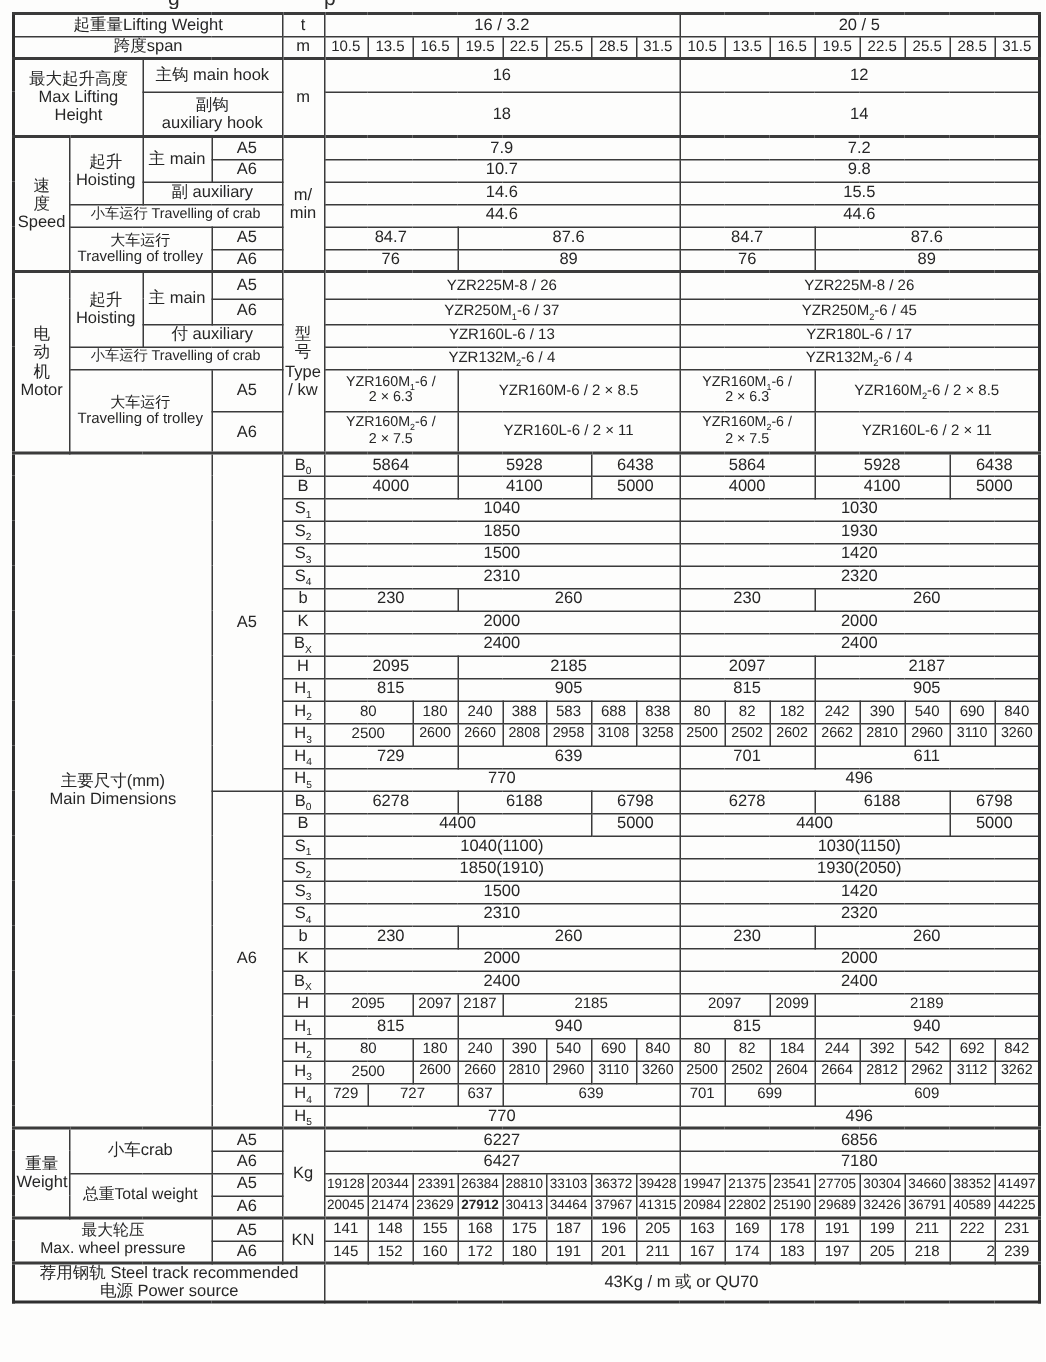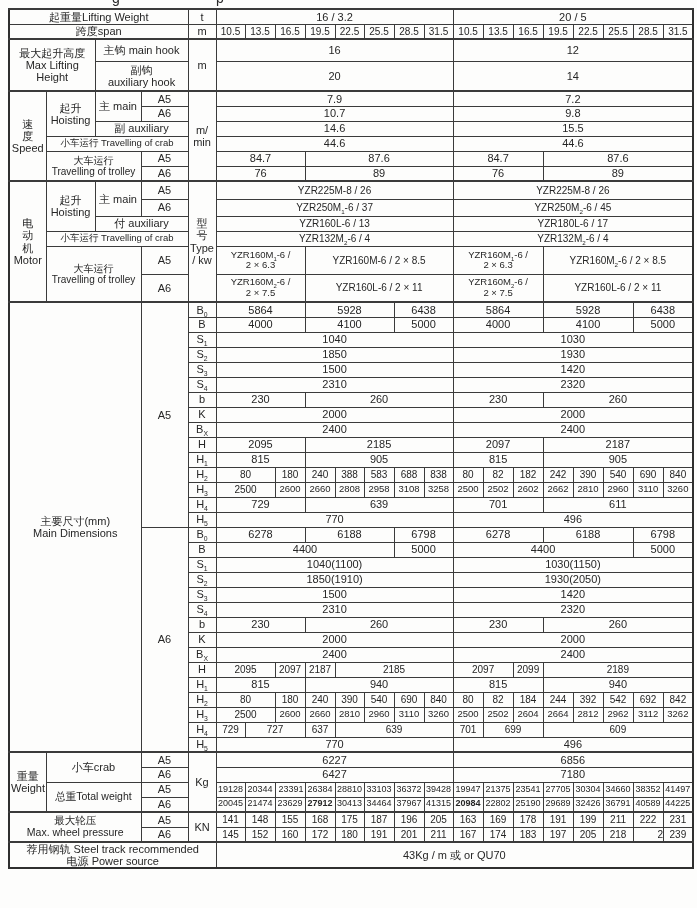--- a/index.html
+++ b/index.html
@@ -94,7 +94,7 @@
         </tr>
         <tr style="height: 30px;">
           <td colspan="2">副钩<br>auxiliary hook</td>
-          <td colspan="8">20</td>
+          <td colspan="8">18</td>
           <td colspan="8">14</td>
         </tr>
         <tr class="sec" style="height: 15px;">

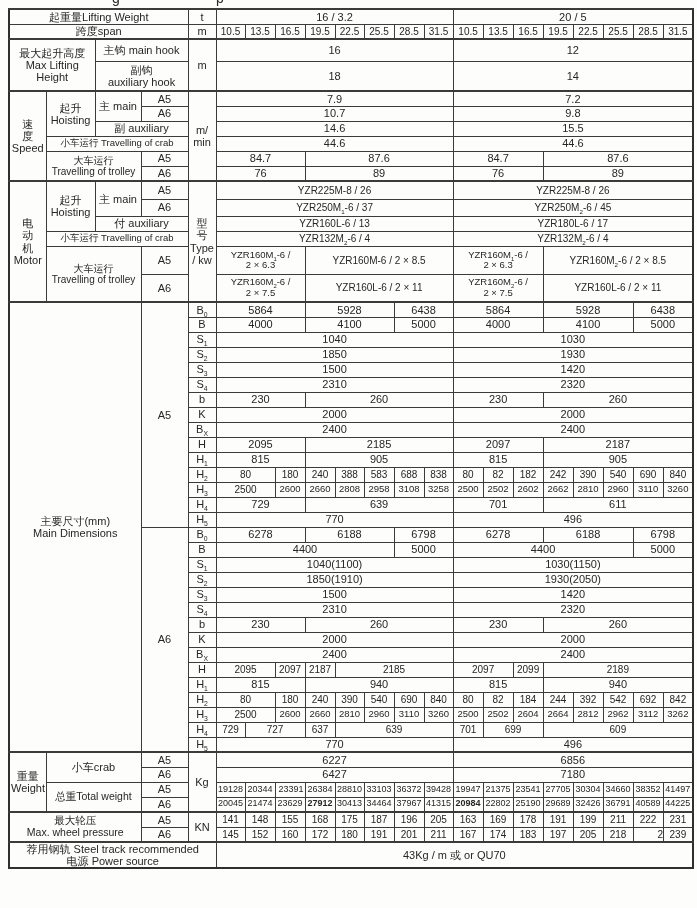--- a/index.html
+++ b/index.html
@@ -459,7 +459,7 @@
           <td style="font-size: 9px;">34464</td>
           <td style="font-size: 9px;">37967</td>
           <td style="font-size: 9px;">41315</td>
-          <td style="font-size: 9px; font-weight: bold;">20984</td>
+          <td style="font-size: 9px;">20984</td>
           <td style="font-size: 9px;">22802</td>
           <td style="font-size: 9px;">25190</td>
           <td style="font-size: 9px;">29689</td>

